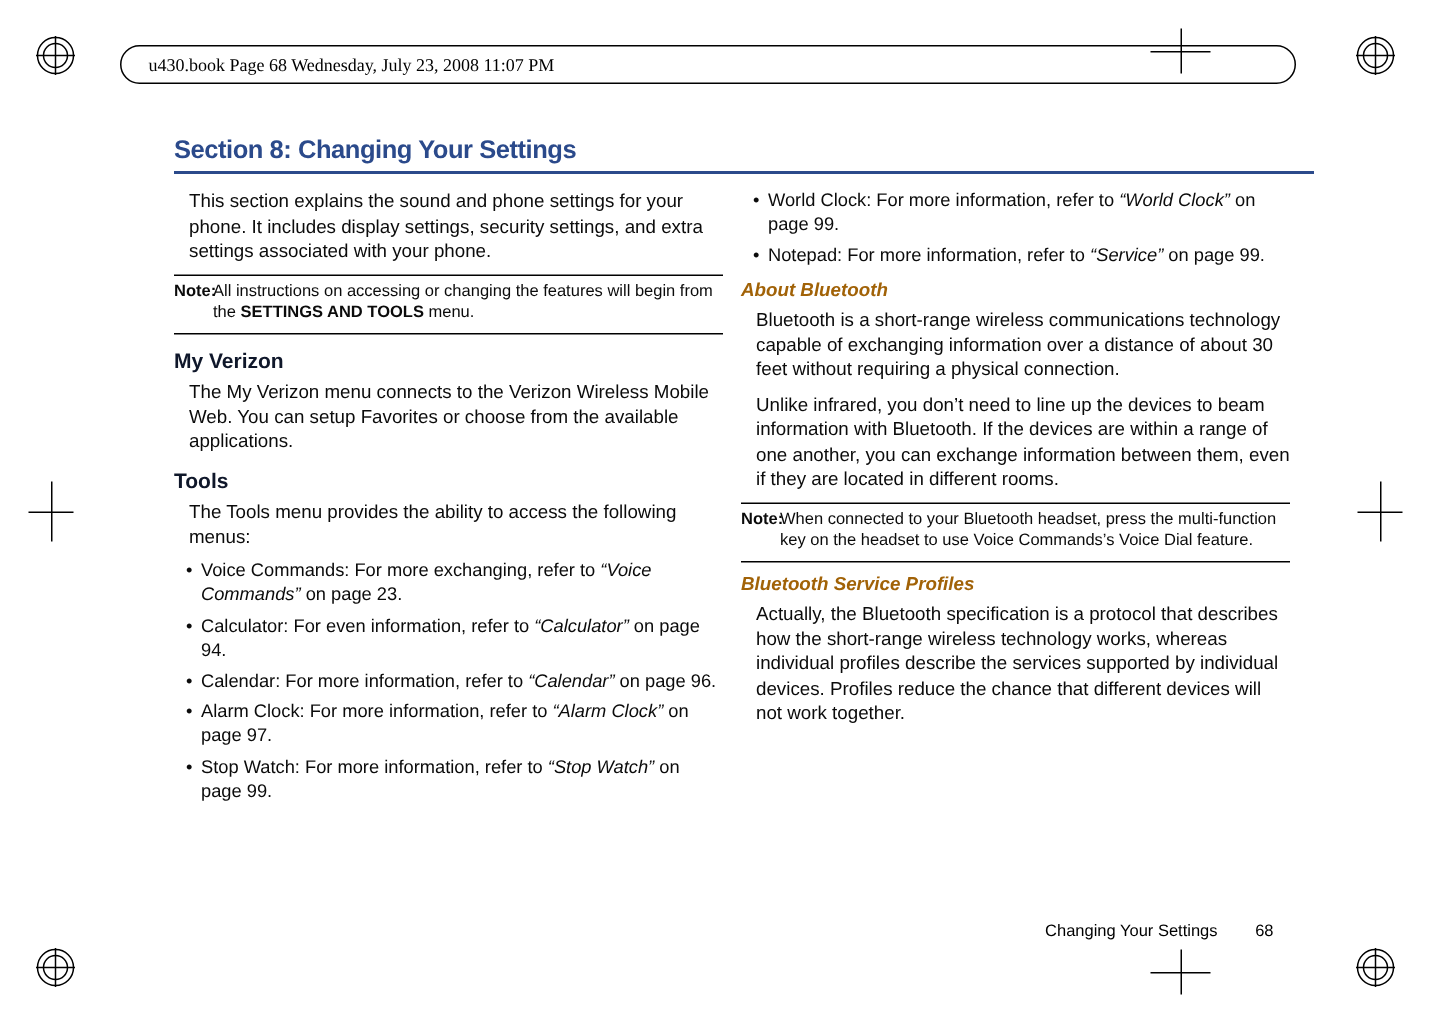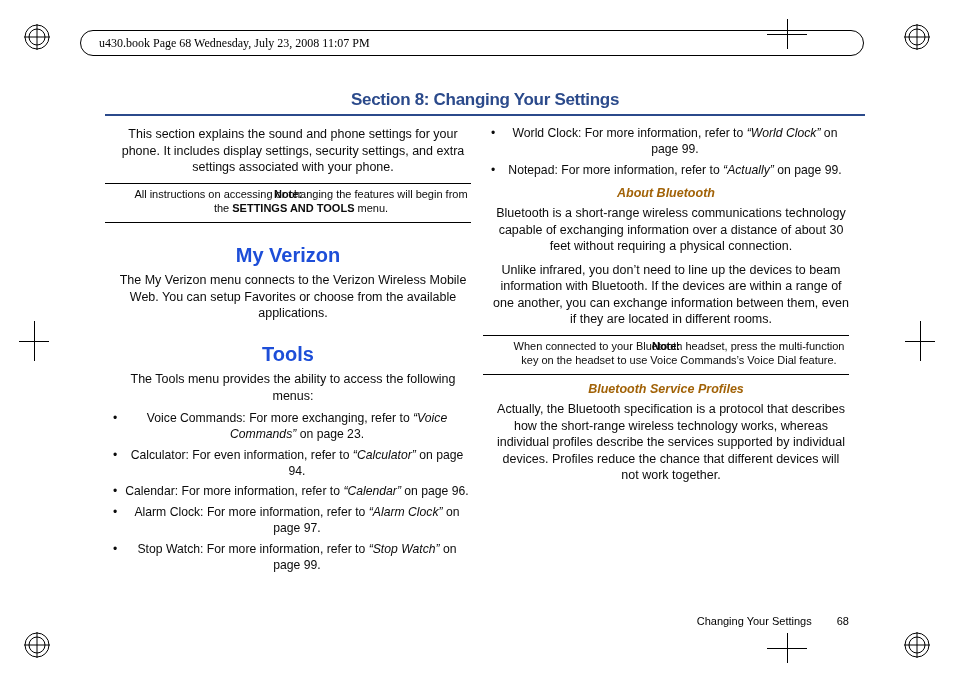--- a/index.html
+++ b/index.html
@@ -34,7 +34,7 @@
                font-family: "Times New Roman", serif; }
 
   
-  .content { position: absolute; top: 90px; left: 105px; width: 760px; text-align: center; }
+  .content { position: absolute; top: 90px; left: 116px; width: 760px; }
   .section-title { color: #2b4a8b; font-weight: bold; font-size: 17px;
                    font-family: Arial, sans-serif; letter-spacing: -0.3px; }
   .rule { border: none; border-top: 2px solid #2b4a8b; margin: 4px 0 10px 0; }

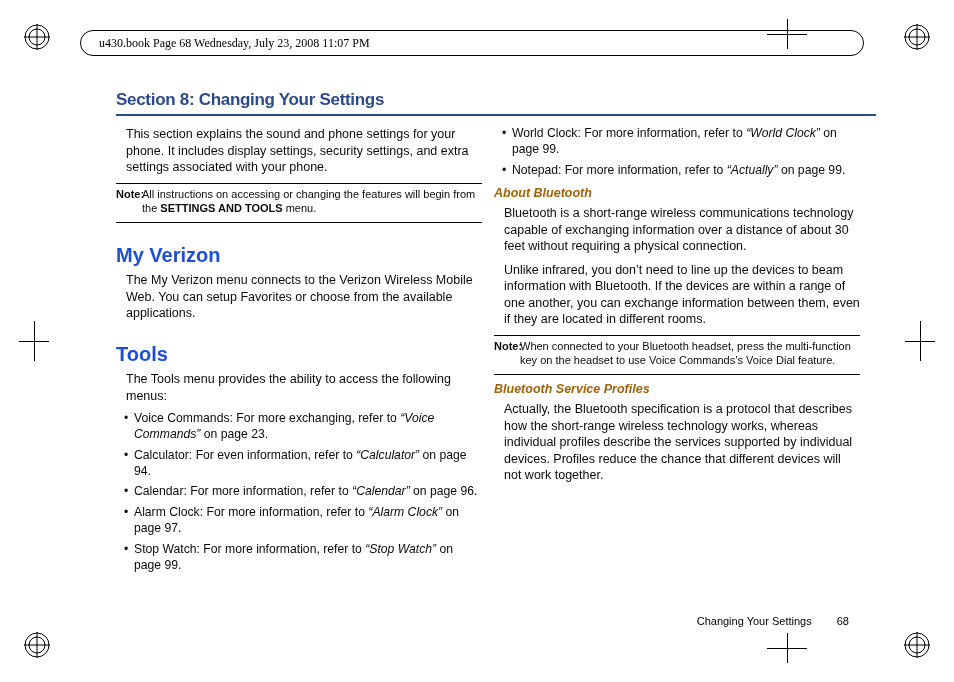--- a/index.html
+++ b/index.html
@@ -143,7 +143,7 @@
       <div class="col">
         <ul class="bullets">
           <li><span>World Clock: For more information, refer to </span><span class="ref-it">“World Clock”</span><span>  on page 99.</span></li>
-          <li><span>Notepad: For more information, refer to </span><span class="ref-it">“Actually”</span><span>  on page 99.</span></li>
+          <li><span>Notepad: For more information, refer to </span><span class="ref-it">“Service”</span><span>  on page 99.</span></li>
         </ul>
 
         <div class="h-blue-it">About Bluetooth</div>

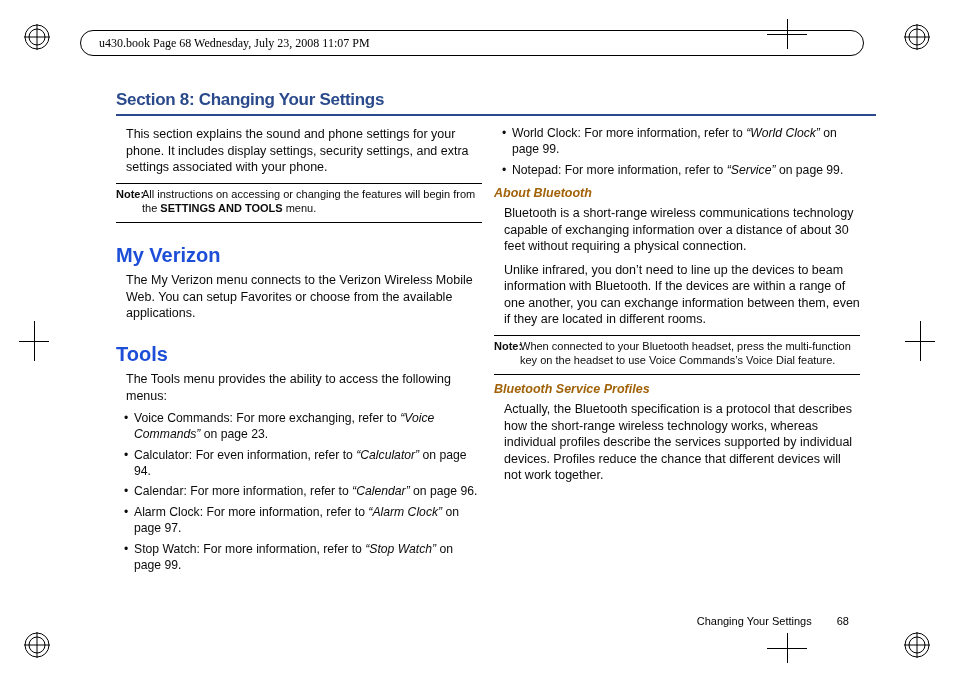--- a/index.html
+++ b/index.html
@@ -51,7 +51,7 @@
   .note .body { display: block; padding-left: 26px; margin-top: -13px; }
   .settings-strong { font-weight: bold; }
 
-  .h-blue { color: #1d4ed8; font-weight: bold; font-size: 20px; margin: 19px 0 4px 0; }
+  .h-blue { color: #0f172a; font-weight: bold; font-size: 14px; margin: 8px 0 4px 0; }
   .h-blue-it { color: #a16207; font-weight: bold; font-style: italic; font-size: 12.5px; margin: 6px 0 4px 0; }
   .h-blue-med { color: #2b4a8b; font-weight: bold; font-size: 14px; margin: 6px 0 2px 0; }
 

